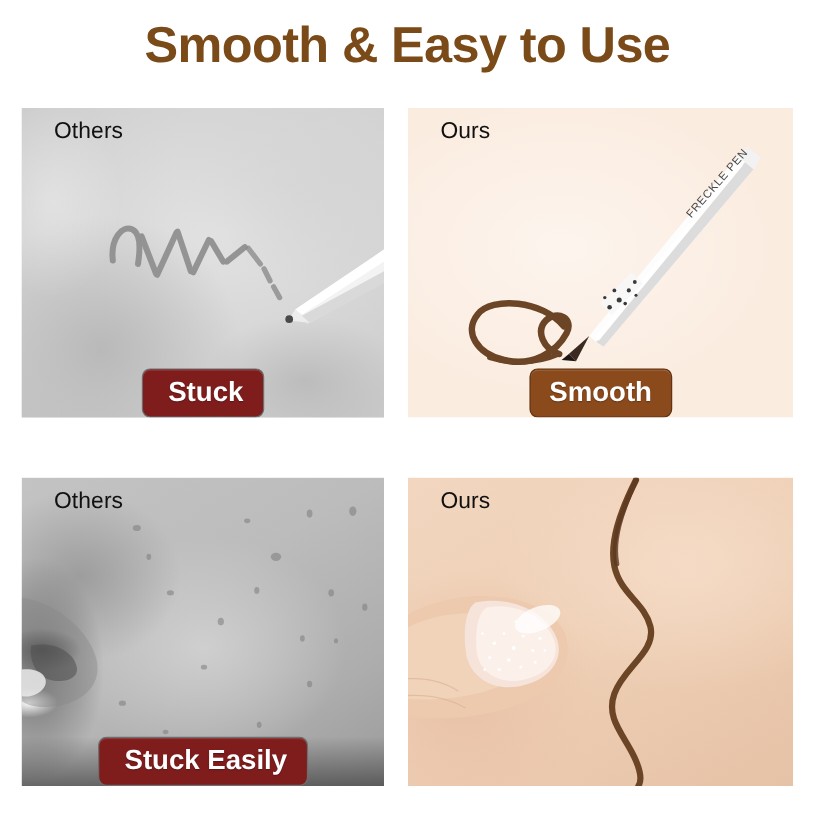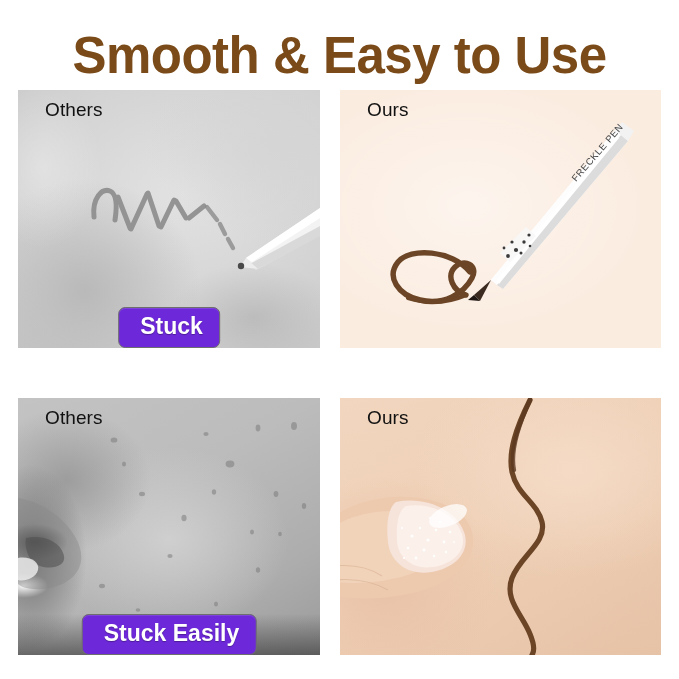--- a/index.html
+++ b/index.html
@@ -19,12 +19,12 @@
   #page-title {
     position: absolute;
     left: 0;
-    top: 28px;
+    top: 10px;
     width: 679px;
     text-align: center;
     font-family: "Liberation Sans", sans-serif;
     font-weight: bold;
-    font-size: 51px;
+    font-size: 42px;
     line-height: 56px;
     letter-spacing: -0.5px;
     color: #7a4a18;

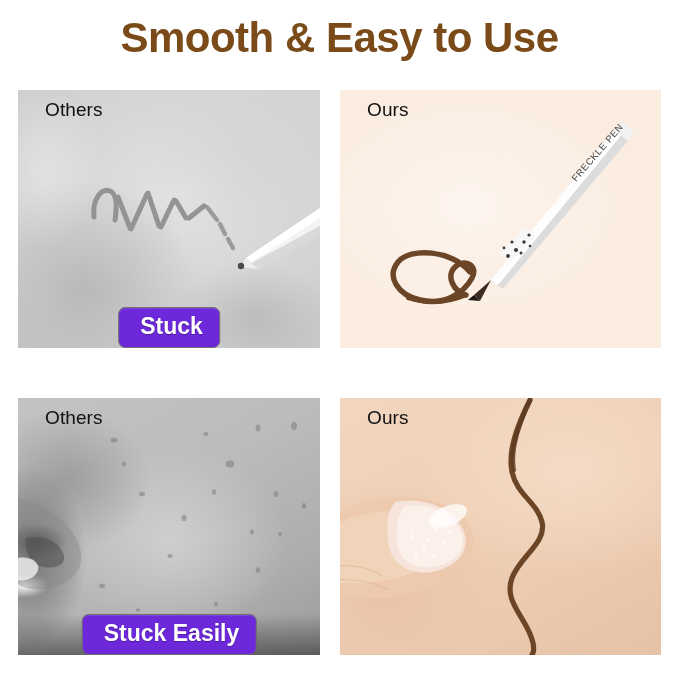--- a/index.html
+++ b/index.html
@@ -78,7 +78,7 @@
     text-shadow: 0 1px 1px rgba(0,0,0,0.30);
   }
   .badge-gray {
-    background: #6d28d9;
+    background: #7f1d1d;
     border: 1px solid #6e6e6e;
     box-shadow: inset 0 1px 0 rgba(255,255,255,0.12);
     padding-left: 21px;

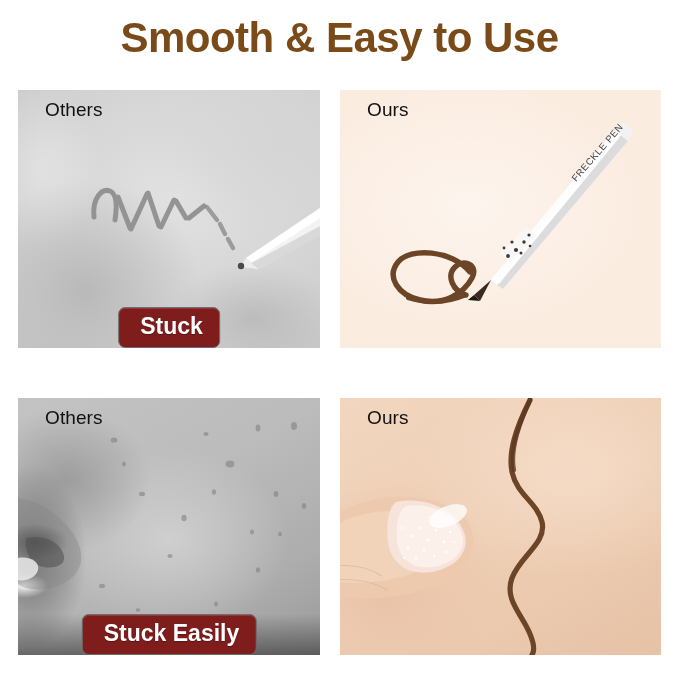--- a/index.html
+++ b/index.html
@@ -233,6 +233,7 @@
   </svg>
 
   <div class="corner-label">Ours</div>
+  <div class="badge badge-brown">Smooth</div>
 </div>
 
 <div class="panel" id="panel-bottom-left">

